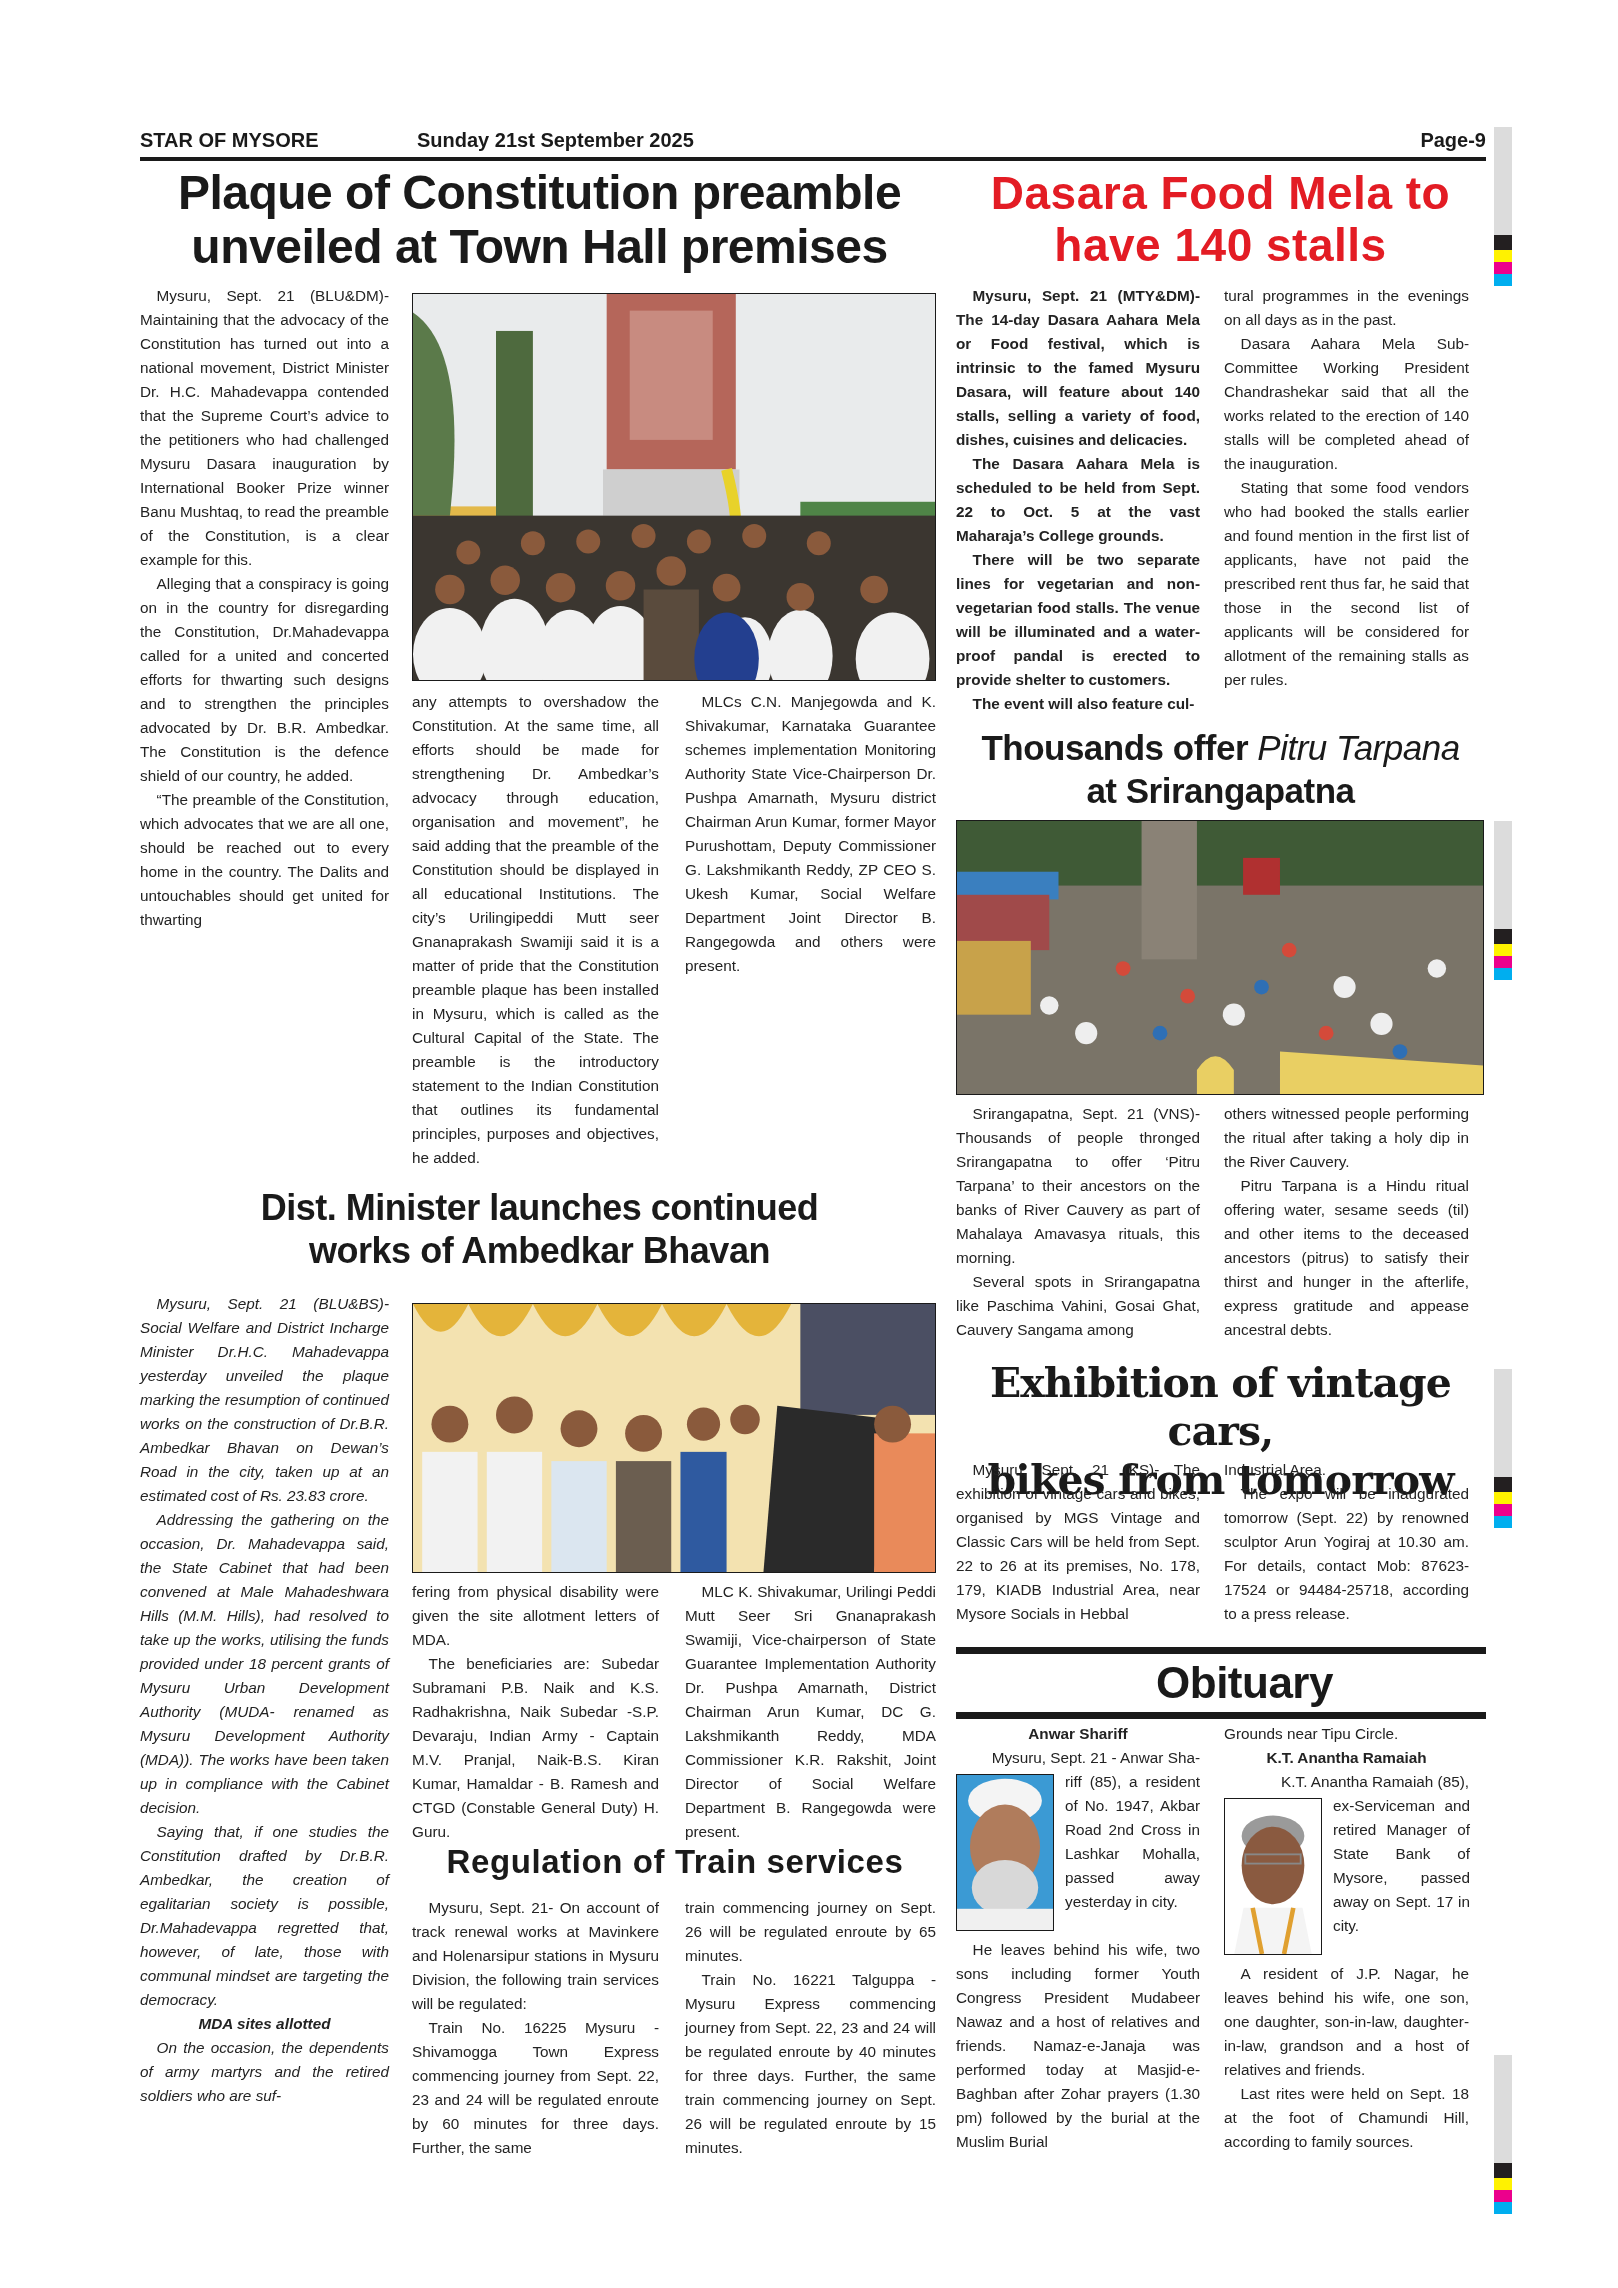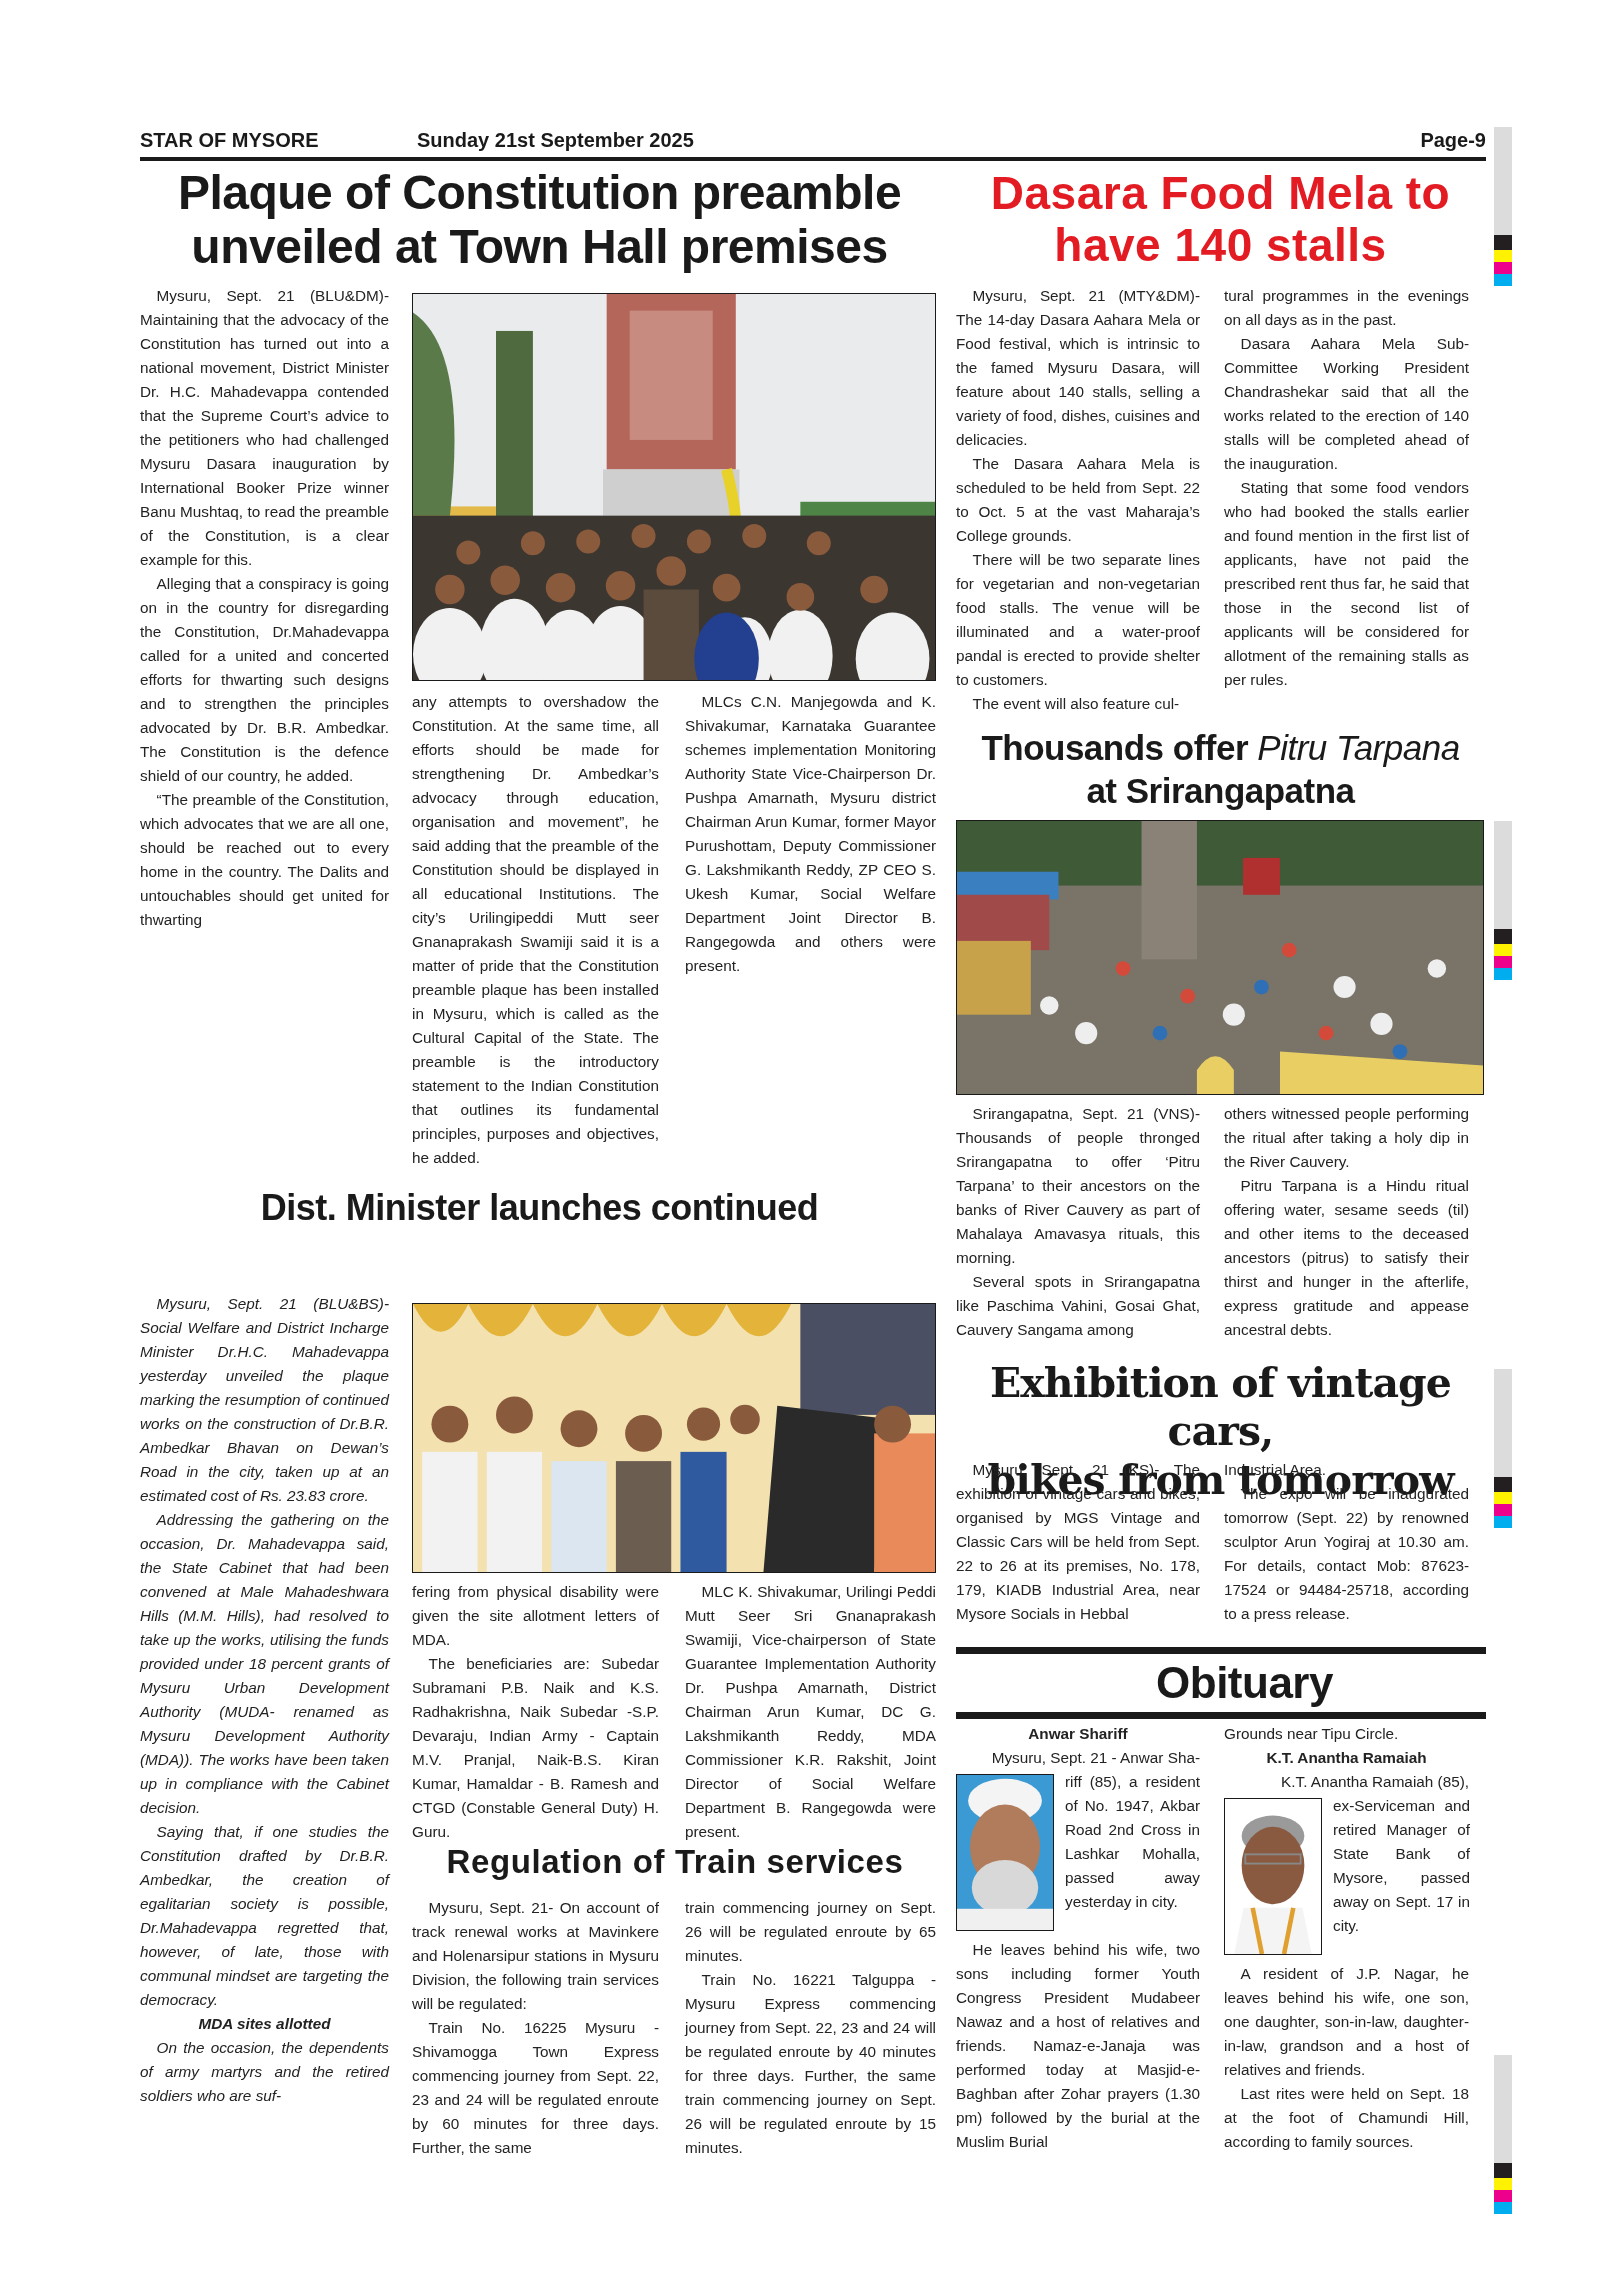--- a/index.html
+++ b/index.html
@@ -146,7 +146,7 @@
   <div>Dasara Food Mela to</div>
   <div>have 140 stalls</div>
 </div>
-<div class="abs col" style="top:284px; left:956px; width:244px;">
+<div class="abs col" style="top:284px; left:956px; width:244px;font-weight:bold;">
   <p>Mysuru, Sept. 21 (MTY&amp;DM)- The 14-day Dasara Aahara Mela or Food festival, which is intrinsic to the famed Mysuru Dasara, will feature about 140 stalls, selling a variety of food, dishes, cuisines and delicacies.</p>
   <p>The Dasara Aahara Mela is scheduled to be held from Sept. 22 to Oct. 5 at the vast Maharaja’s College grounds.</p>
   <p>There will be two separate lines for vegetarian and non-vegetarian food stalls. The venue will be illuminated and a water-proof pandal is erected to provide shelter to customers.</p>

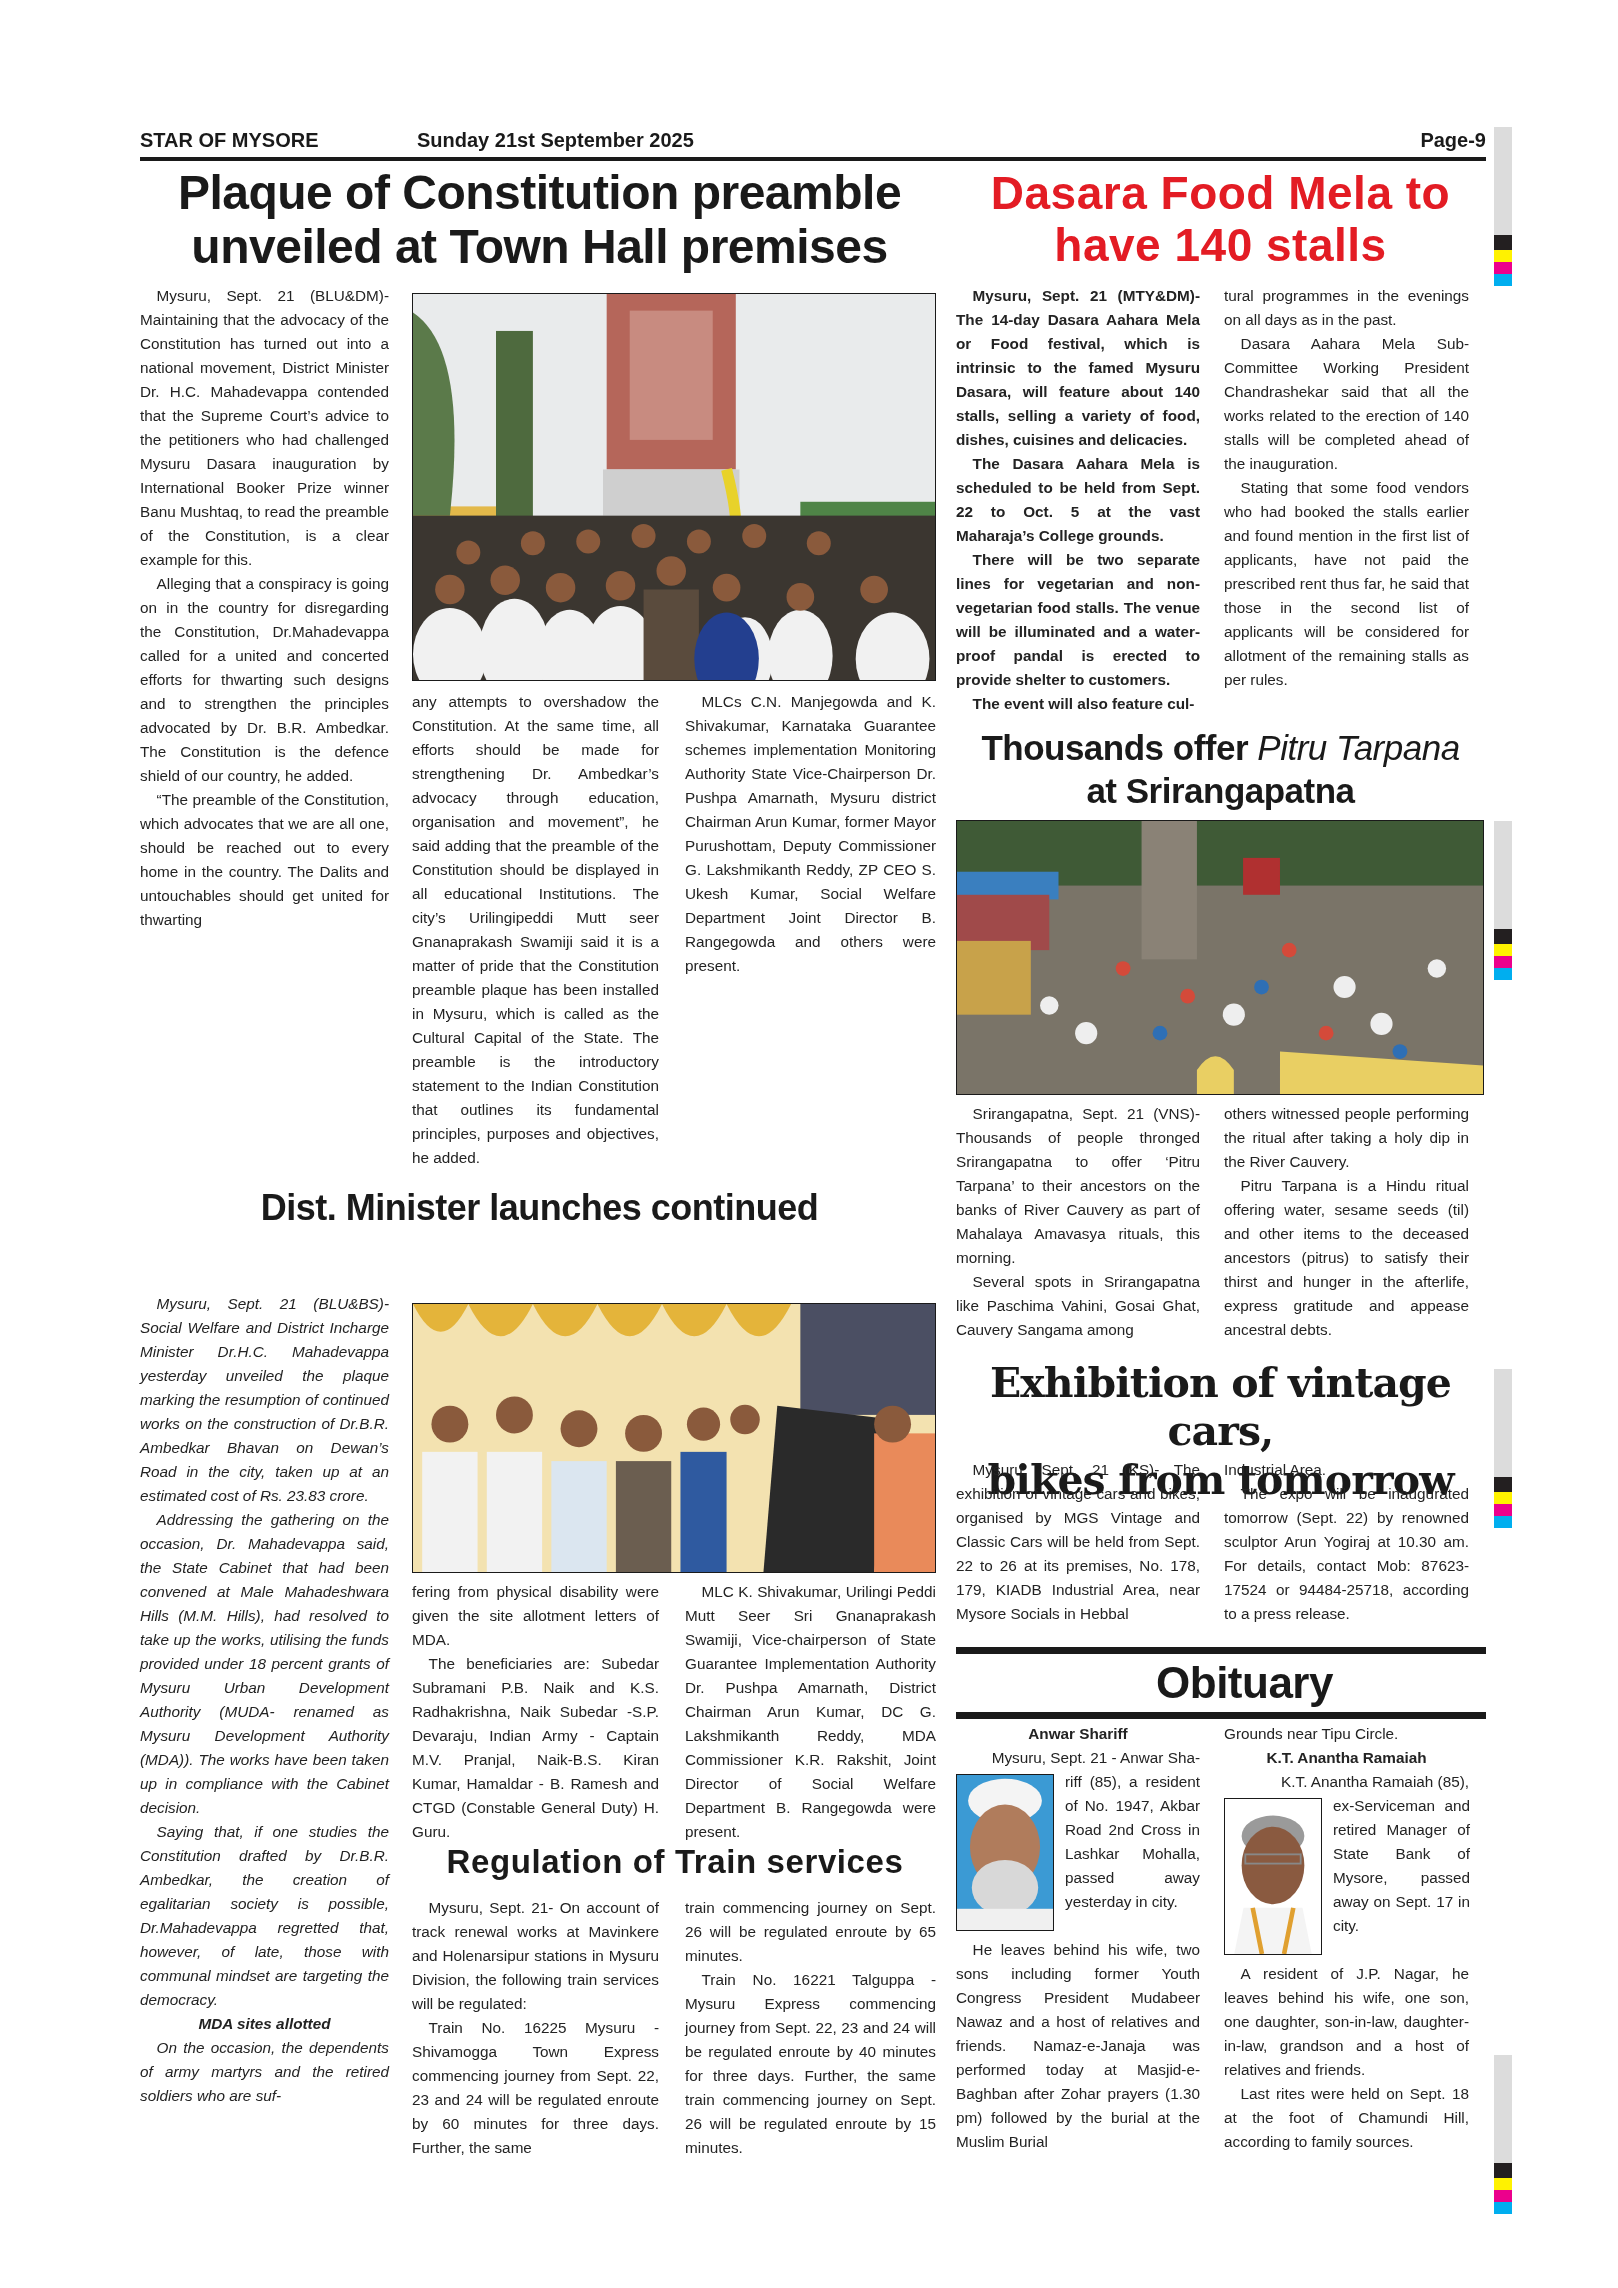--- a/index.html
+++ b/index.html
@@ -260,6 +260,7 @@
 
 <div class="abs headline h-ambed">
   <div>Dist. Minister launches continued</div>
+  <div>works of Ambedkar Bhavan</div>
 </div>
 <div class="abs col" style="top:1292px; left:140px; width:249px;font-style:italic;">
   <p>Mysuru, Sept. 21 (BLU&amp;BS)- Social Welfare and District Incharge Minister Dr.H.C. Mahadevappa yesterday unveiled the plaque marking the resumption of continued works on the construction of Dr.B.R. Ambedkar Bhavan on Dewan’s Road in the city, taken up at an estimated cost of Rs. 23.83 crore.</p>

